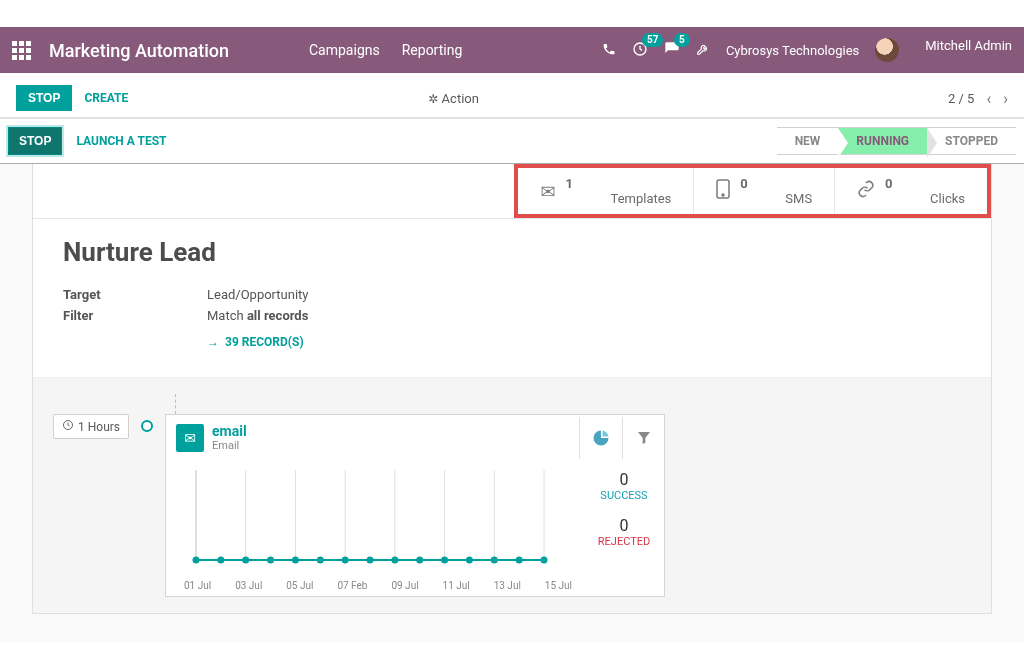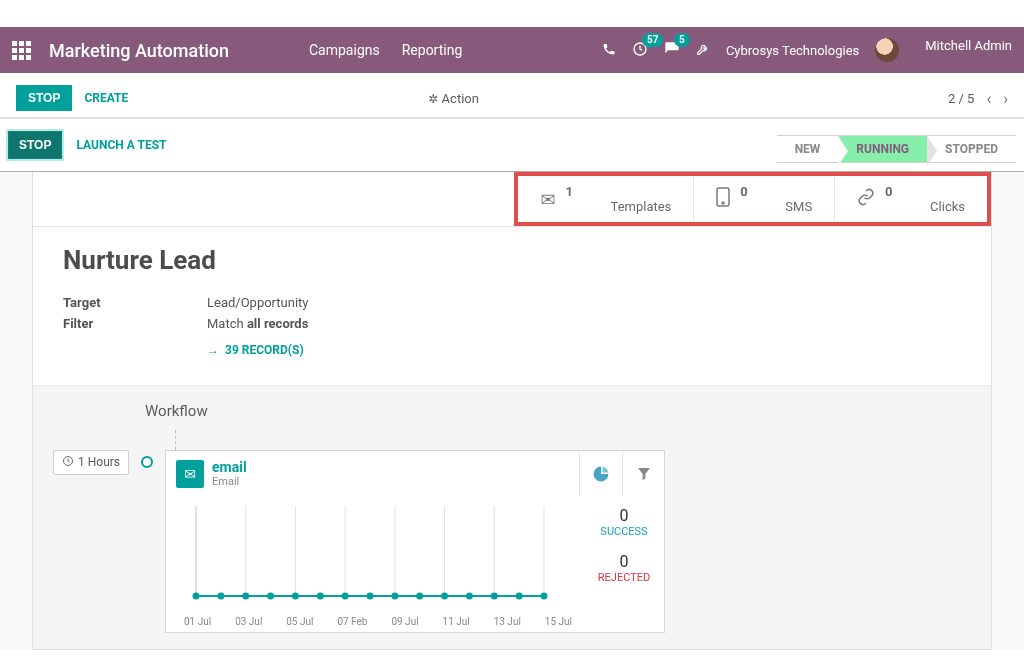--- a/index.html
+++ b/index.html
@@ -36,7 +36,7 @@
 .status-bar { display: flex; align-items: center; padding: 8px 8px; border-top: 1px solid #e0e0e0; border-bottom: 1px solid #aaa; background: #fff; }
 .btn-stop { background: #0f766e; color: #fff; border: 1px solid #008a87; padding: 6px 10px; font-size: 12px; font-weight: bold; margin-right: 14px; outline: 2px solid rgba(0,160,157,0.25); }
 .btn-launch { color: #00a09d; font-size: 12px; font-weight: bold; cursor: pointer; }
-.status-arrows { margin-left: auto; display: flex; margin-top: 8px; }
+.status-arrows { margin-left: auto; display: flex; }
 .status-step { padding: 6px 18px; font-size: 12px; font-weight: bold; color: #888; position: relative; background: #fff; border-top: 1px solid #d0d0d0; border-bottom: 1px solid #d0d0d0; }
 .status-step.active { background: #86efac; color: #875A7B; }
 .status-step::after { content: ''; position: absolute; right: -10px; top: 0; border-top: 15px solid transparent; border-bottom: 15px solid transparent; border-left: 10px solid #fff; z-index: 1; }

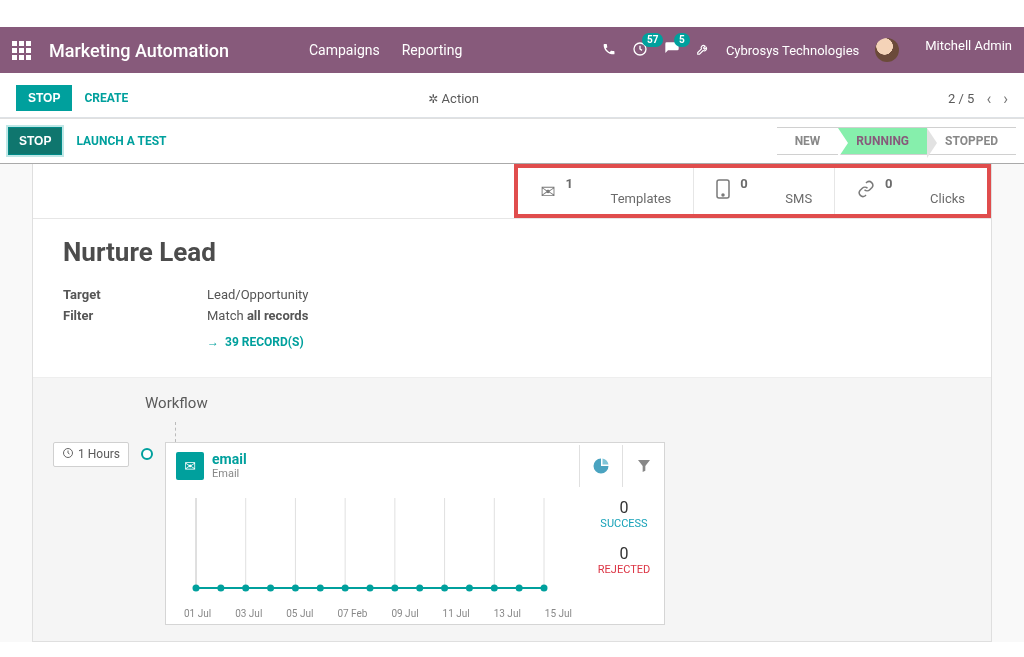--- a/index.html
+++ b/index.html
@@ -224,7 +224,6 @@
     </div>
 
     <div class="workflow">
-      <div class="wf-title">Workflow</div>
       <div class="wf-line"></div>
       <div class="wf-activity-row">
         <div class="wf-time">

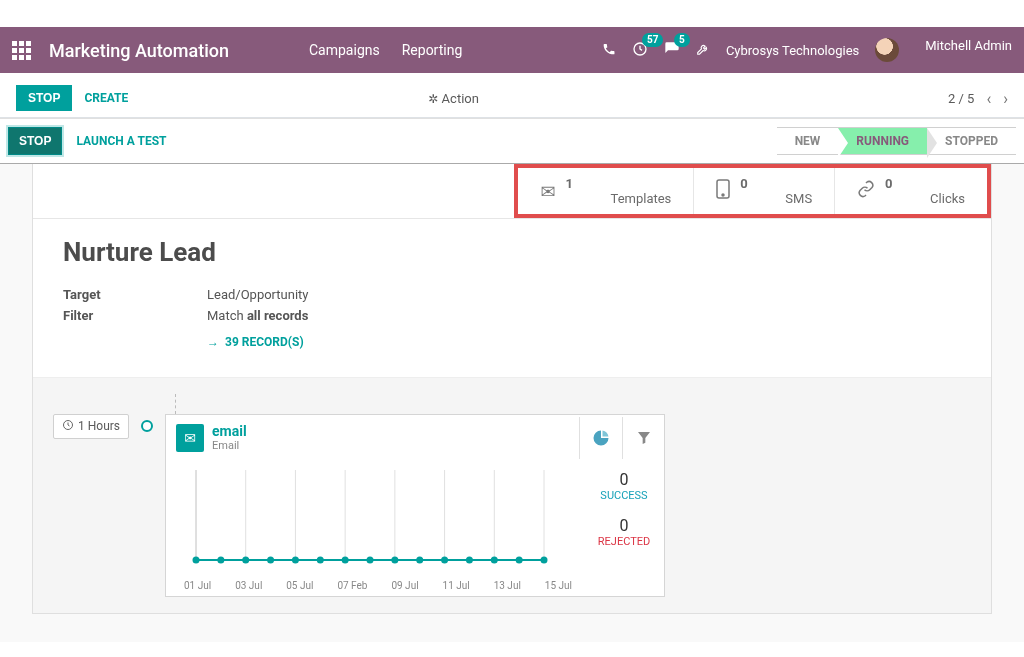--- a/index.html
+++ b/index.html
@@ -66,7 +66,7 @@
 .wf-title { font-size: 15px; color: #5a5a5a; margin-bottom: 10px; margin-left: 92px; }
 .wf-line { border-left: 1px dashed #bbb; height: 20px; margin-left: 122px; }
 .wf-activity-row { display: flex; align-items: flex-start; gap: 12px; }
-.wf-time { background: #fff; border: 1px solid #d0d0d0; padding: 4px 8px; font-size: 12px; color: #5a5a5a; display: flex; gap: 4px; border-radius: 2px; }
+.wf-time { background: #fff; border: 1px solid #d0d0d0; padding: 4px 8px; font-size: 12px; color: #5a5a5a; display: flex; align-items: center; gap: 4px; border-radius: 2px; }
 .wf-dot { width: 12px; height: 12px; border: 2px solid #00a09d; border-radius: 50%; background: #fff; margin-top: 6px; }
 .wf-card { background: #fff; border: 1px solid #d5d5d5; flex: 0 0 500px; }
 .wf-card-head { display: flex; align-items: center; }

